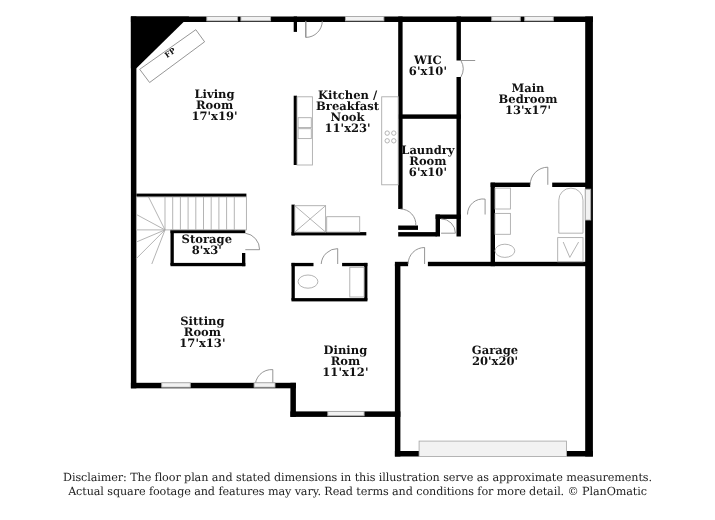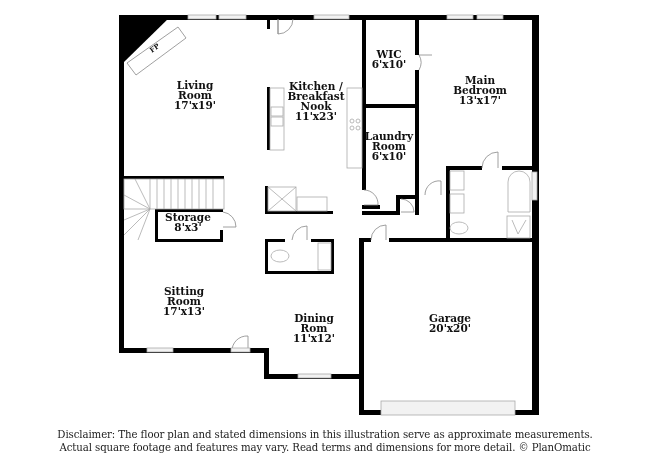--- a/index.html
+++ b/index.html
@@ -212,6 +212,6 @@
 </svg>
 
 <div class="disclaimer" style="top:428px;">Disclaimer: The floor plan and stated dimensions in this illustration serve as approximate measurements.</div>
-<div class="disclaimer" style="top:441px;">Actual square footage and features may vary. Read terms and dimensions for more detail. © PlanOmatic</div>
+<div class="disclaimer" style="top:441px;">Actual square footage and features may vary. Read terms and conditions for more detail. © PlanOmatic</div>
 
 </body></html>

